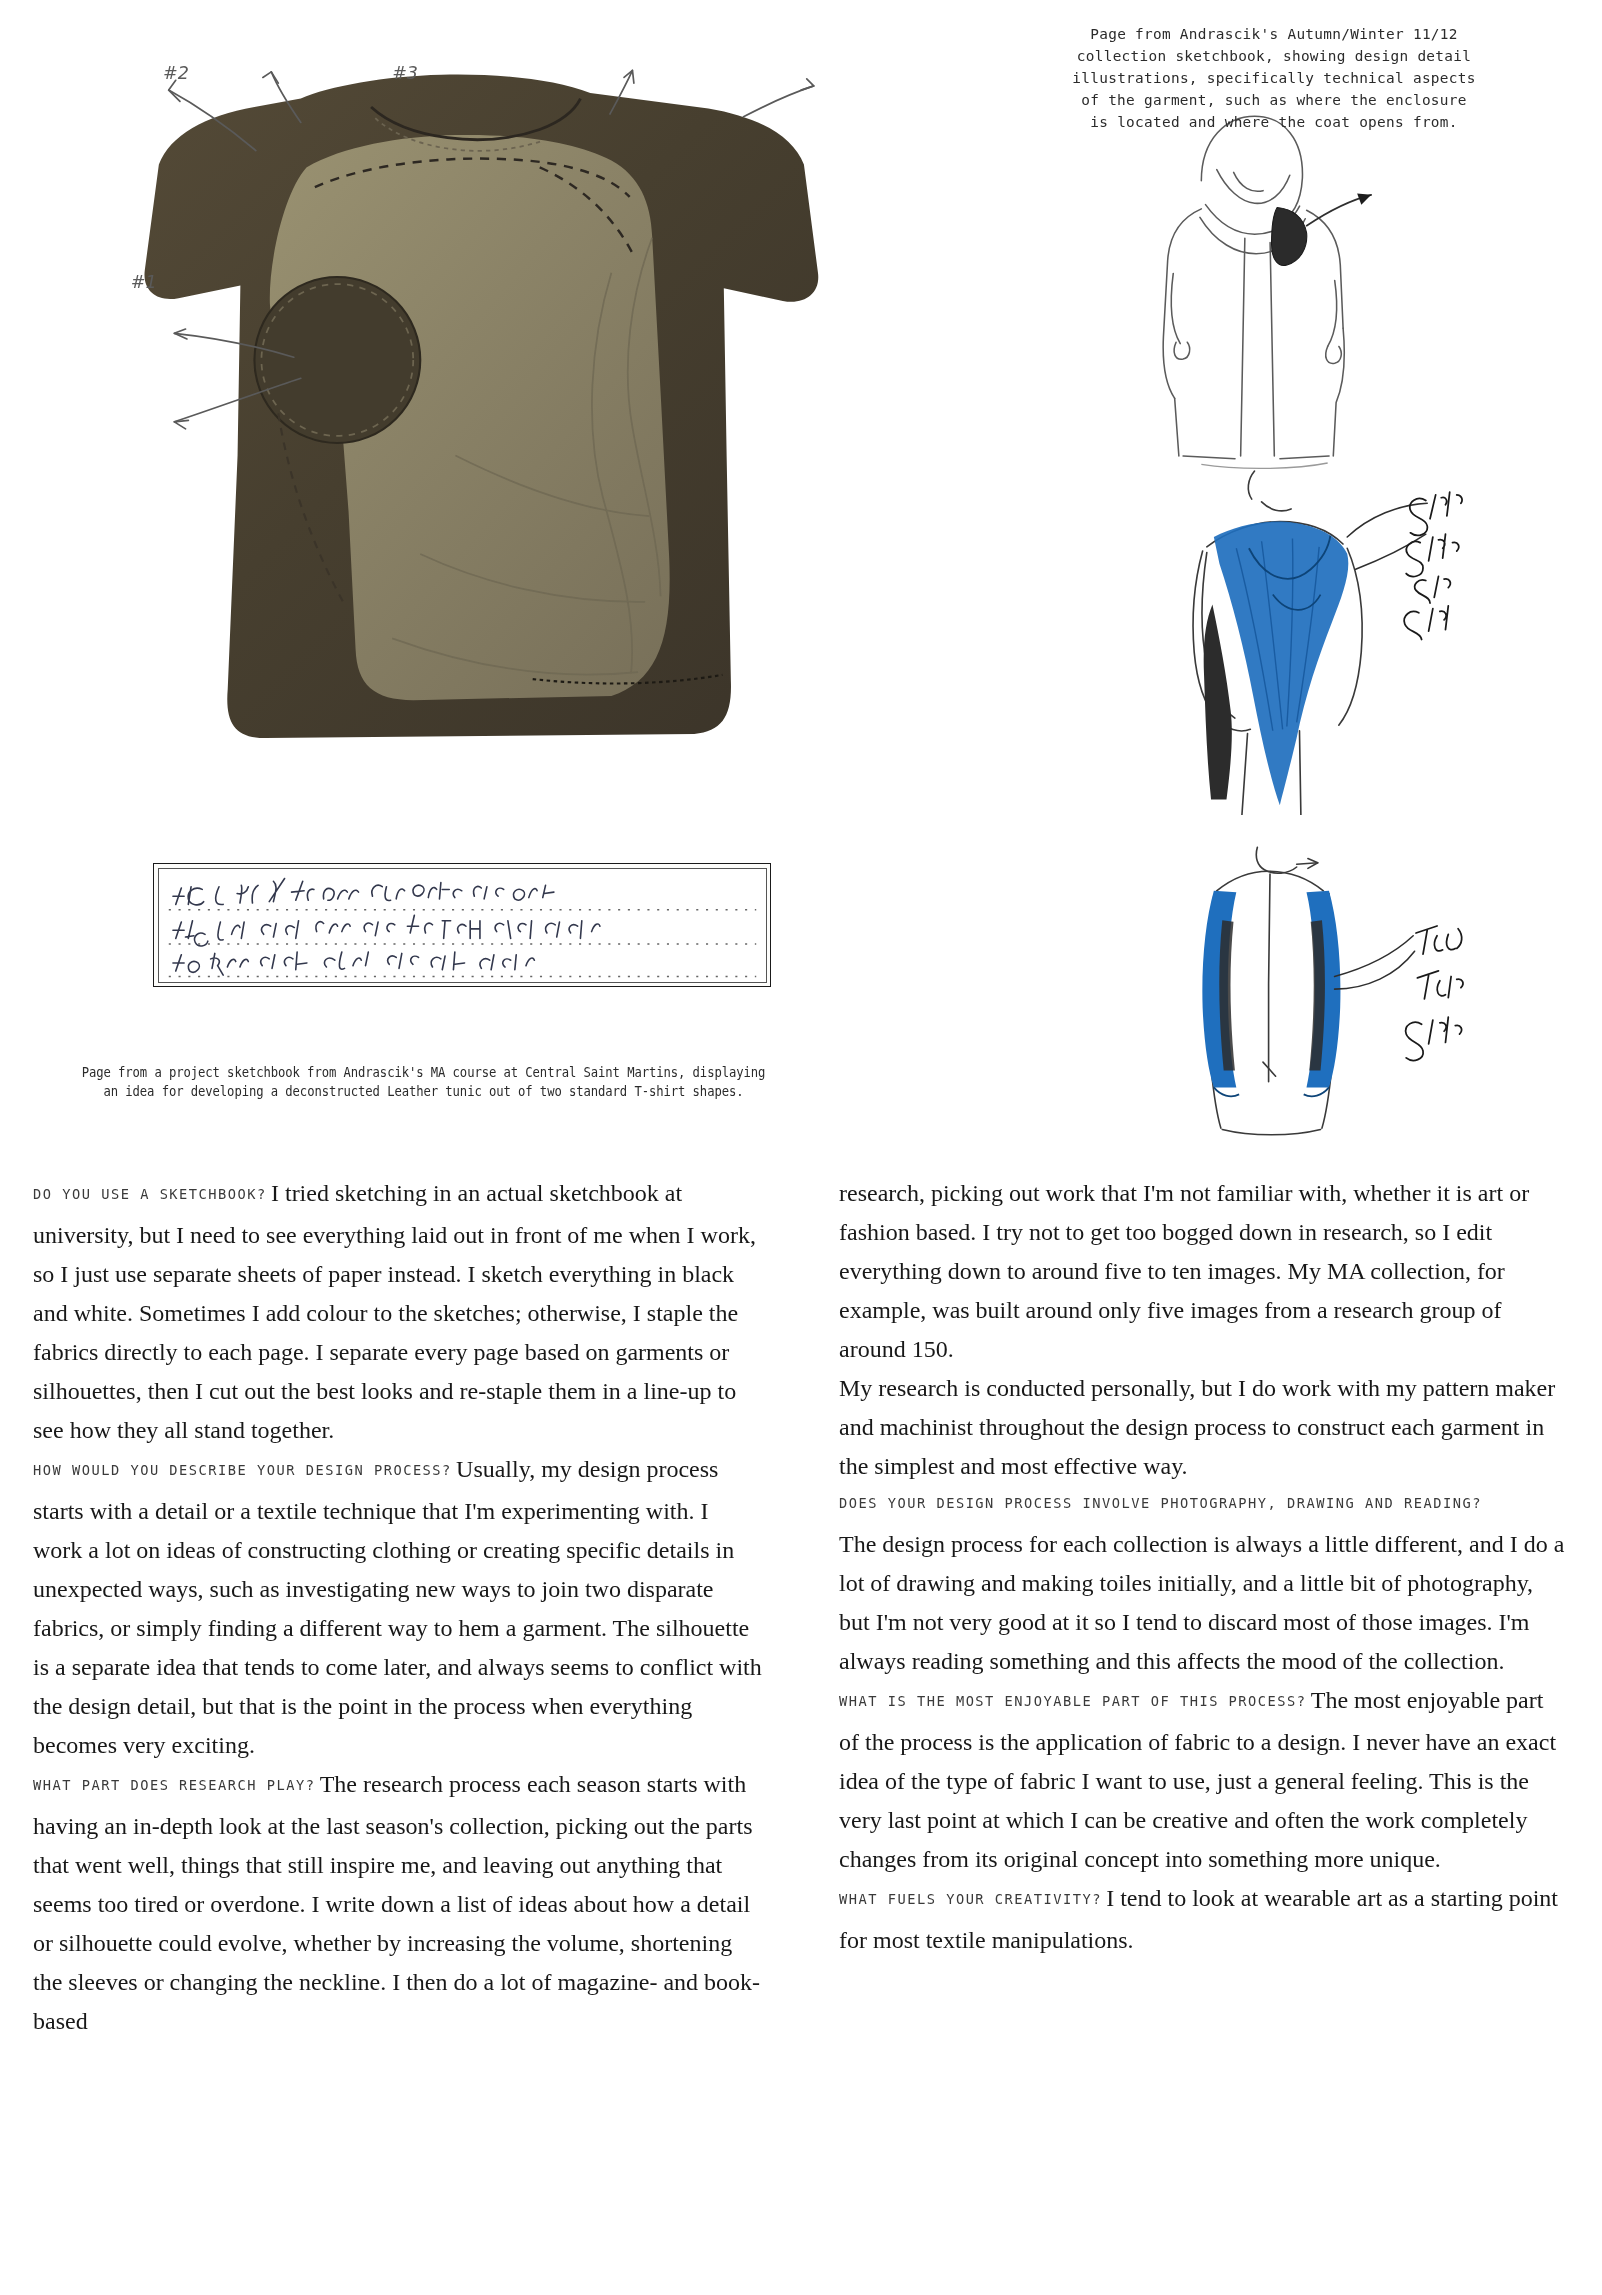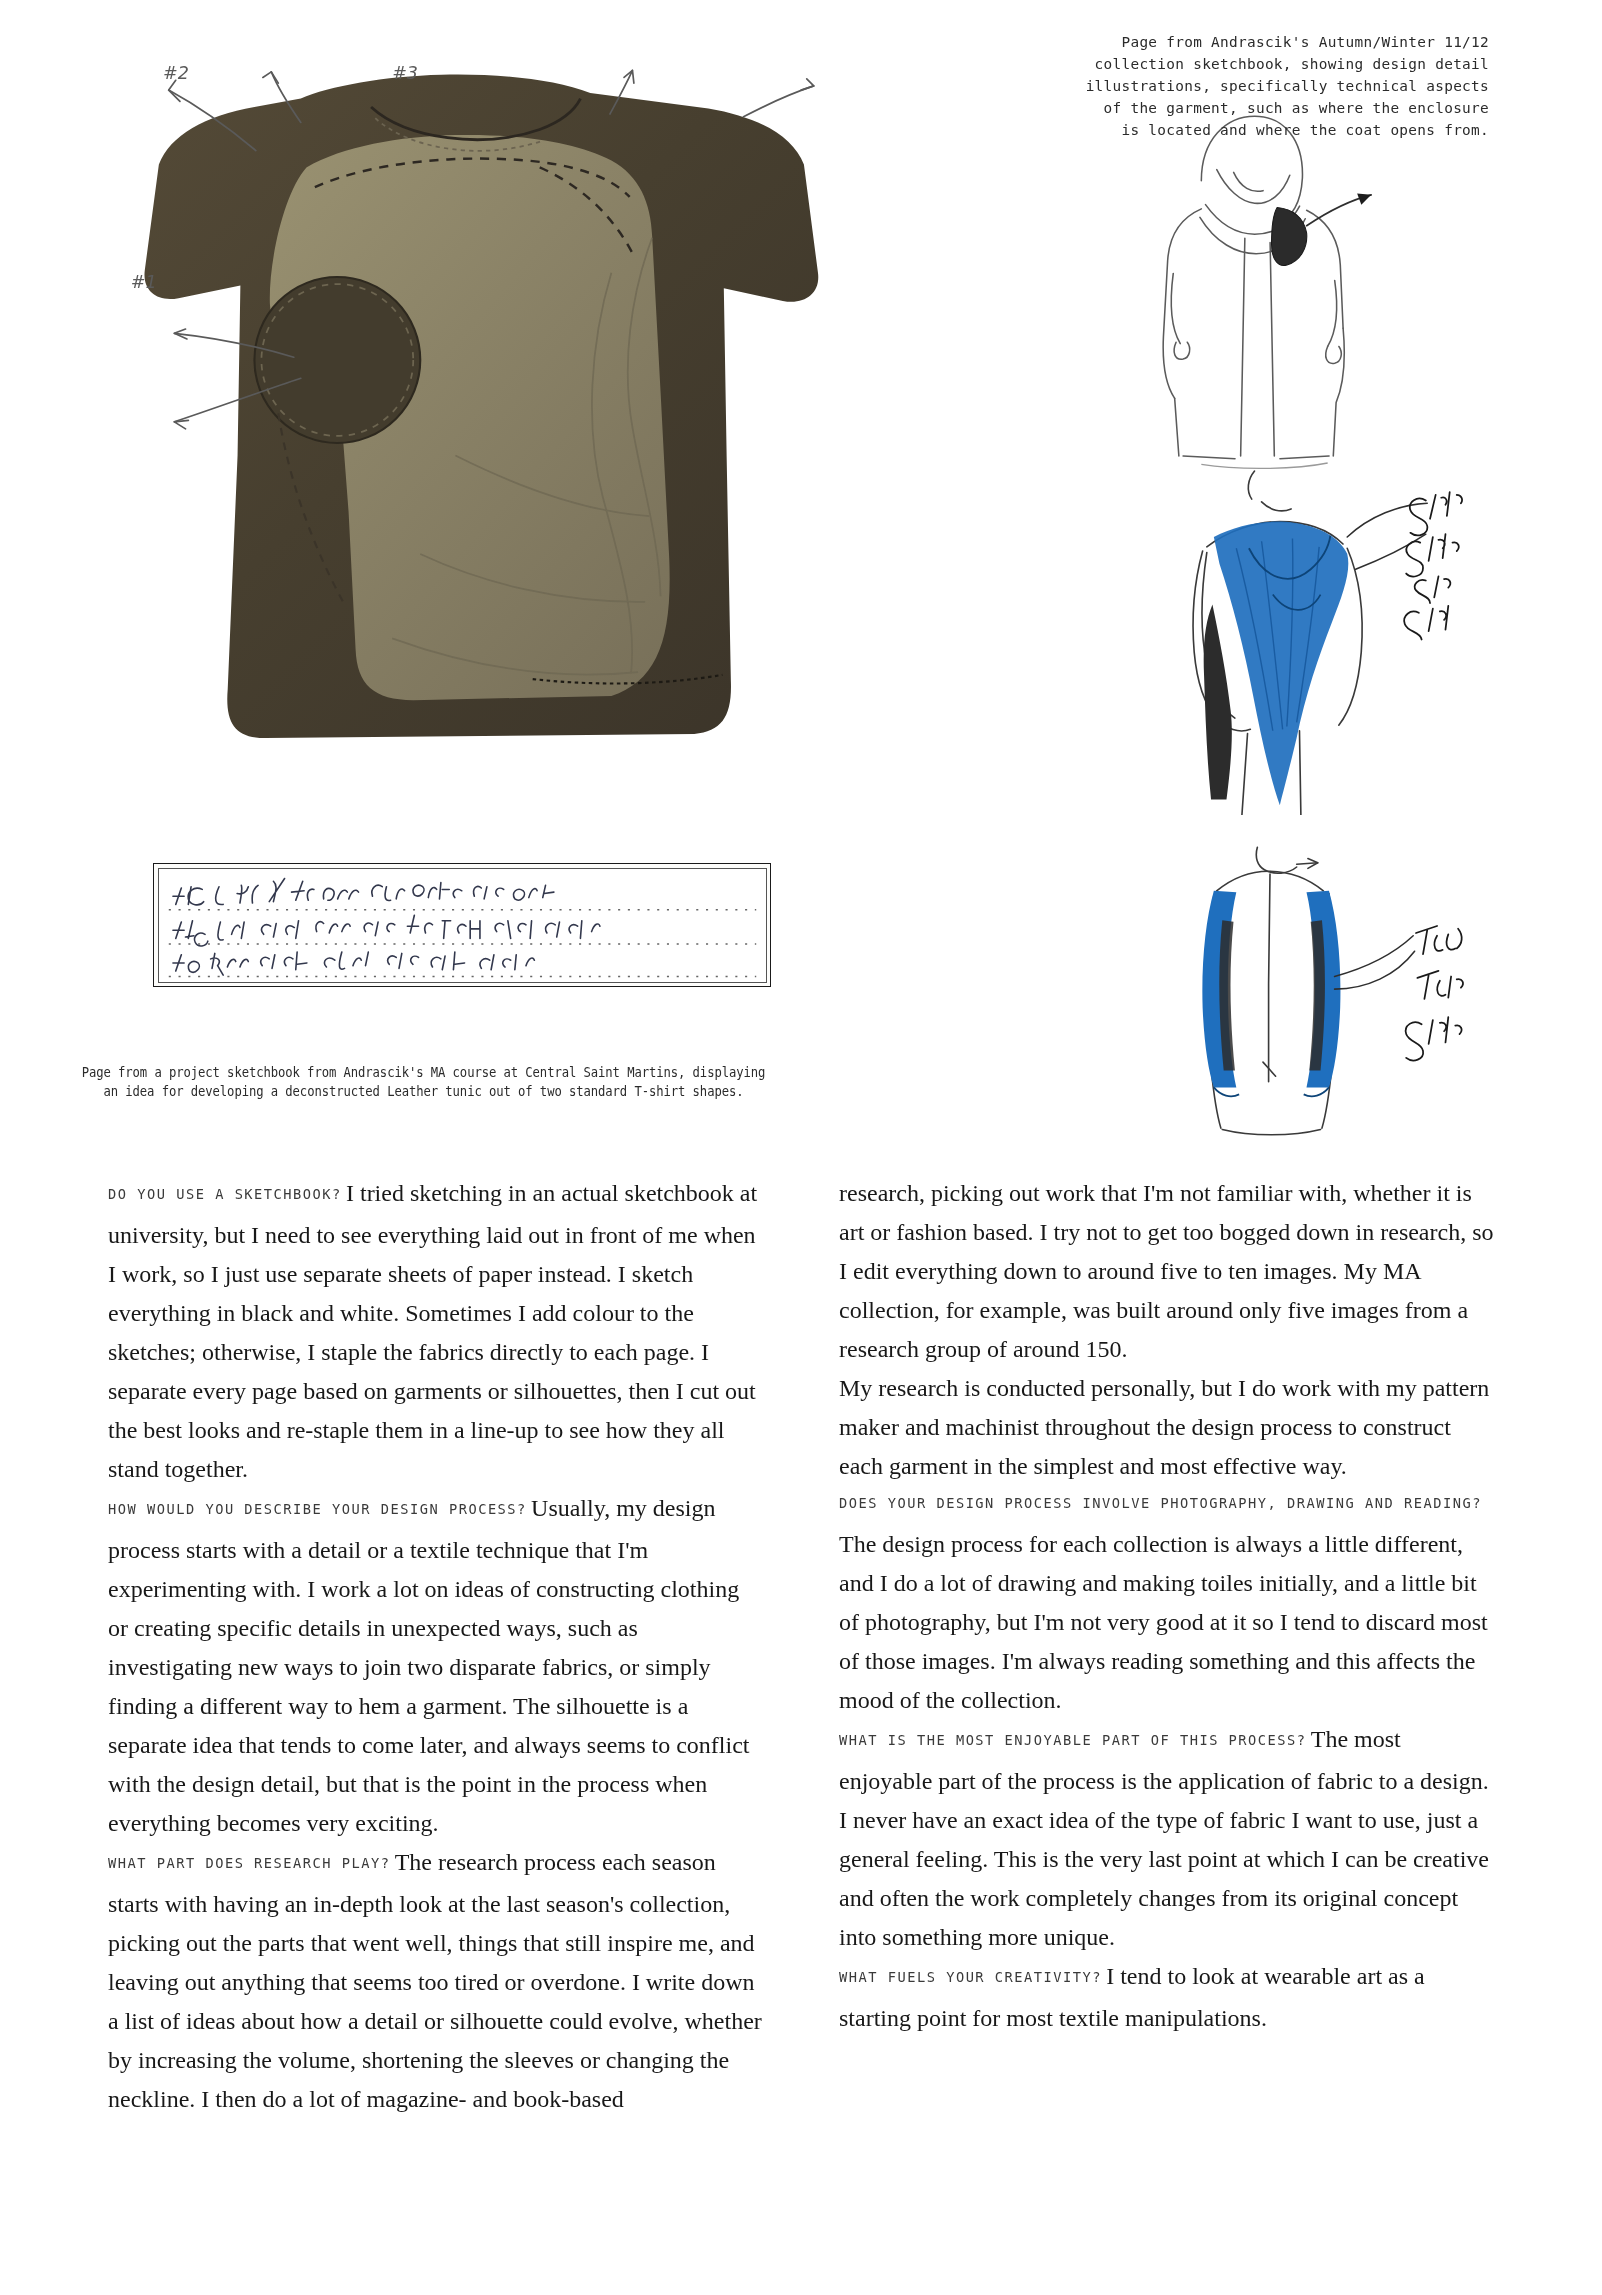--- a/index.html
+++ b/index.html
@@ -18,7 +18,7 @@
     font-size:14.4px;line-height:22px;color:#2b2b2b;
     letter-spacing:0.3px;text-align:center;white-space:pre-line;
   }
-  #cap-top{position:absolute;left:1059px;top:31px;width:430px;text-align:right;}
+  #cap-top{position:absolute;left:1059px;top:23px;width:430px;}
 
   #cap-bottom{
     position:absolute;left:21px;top:1063px;width:875px;

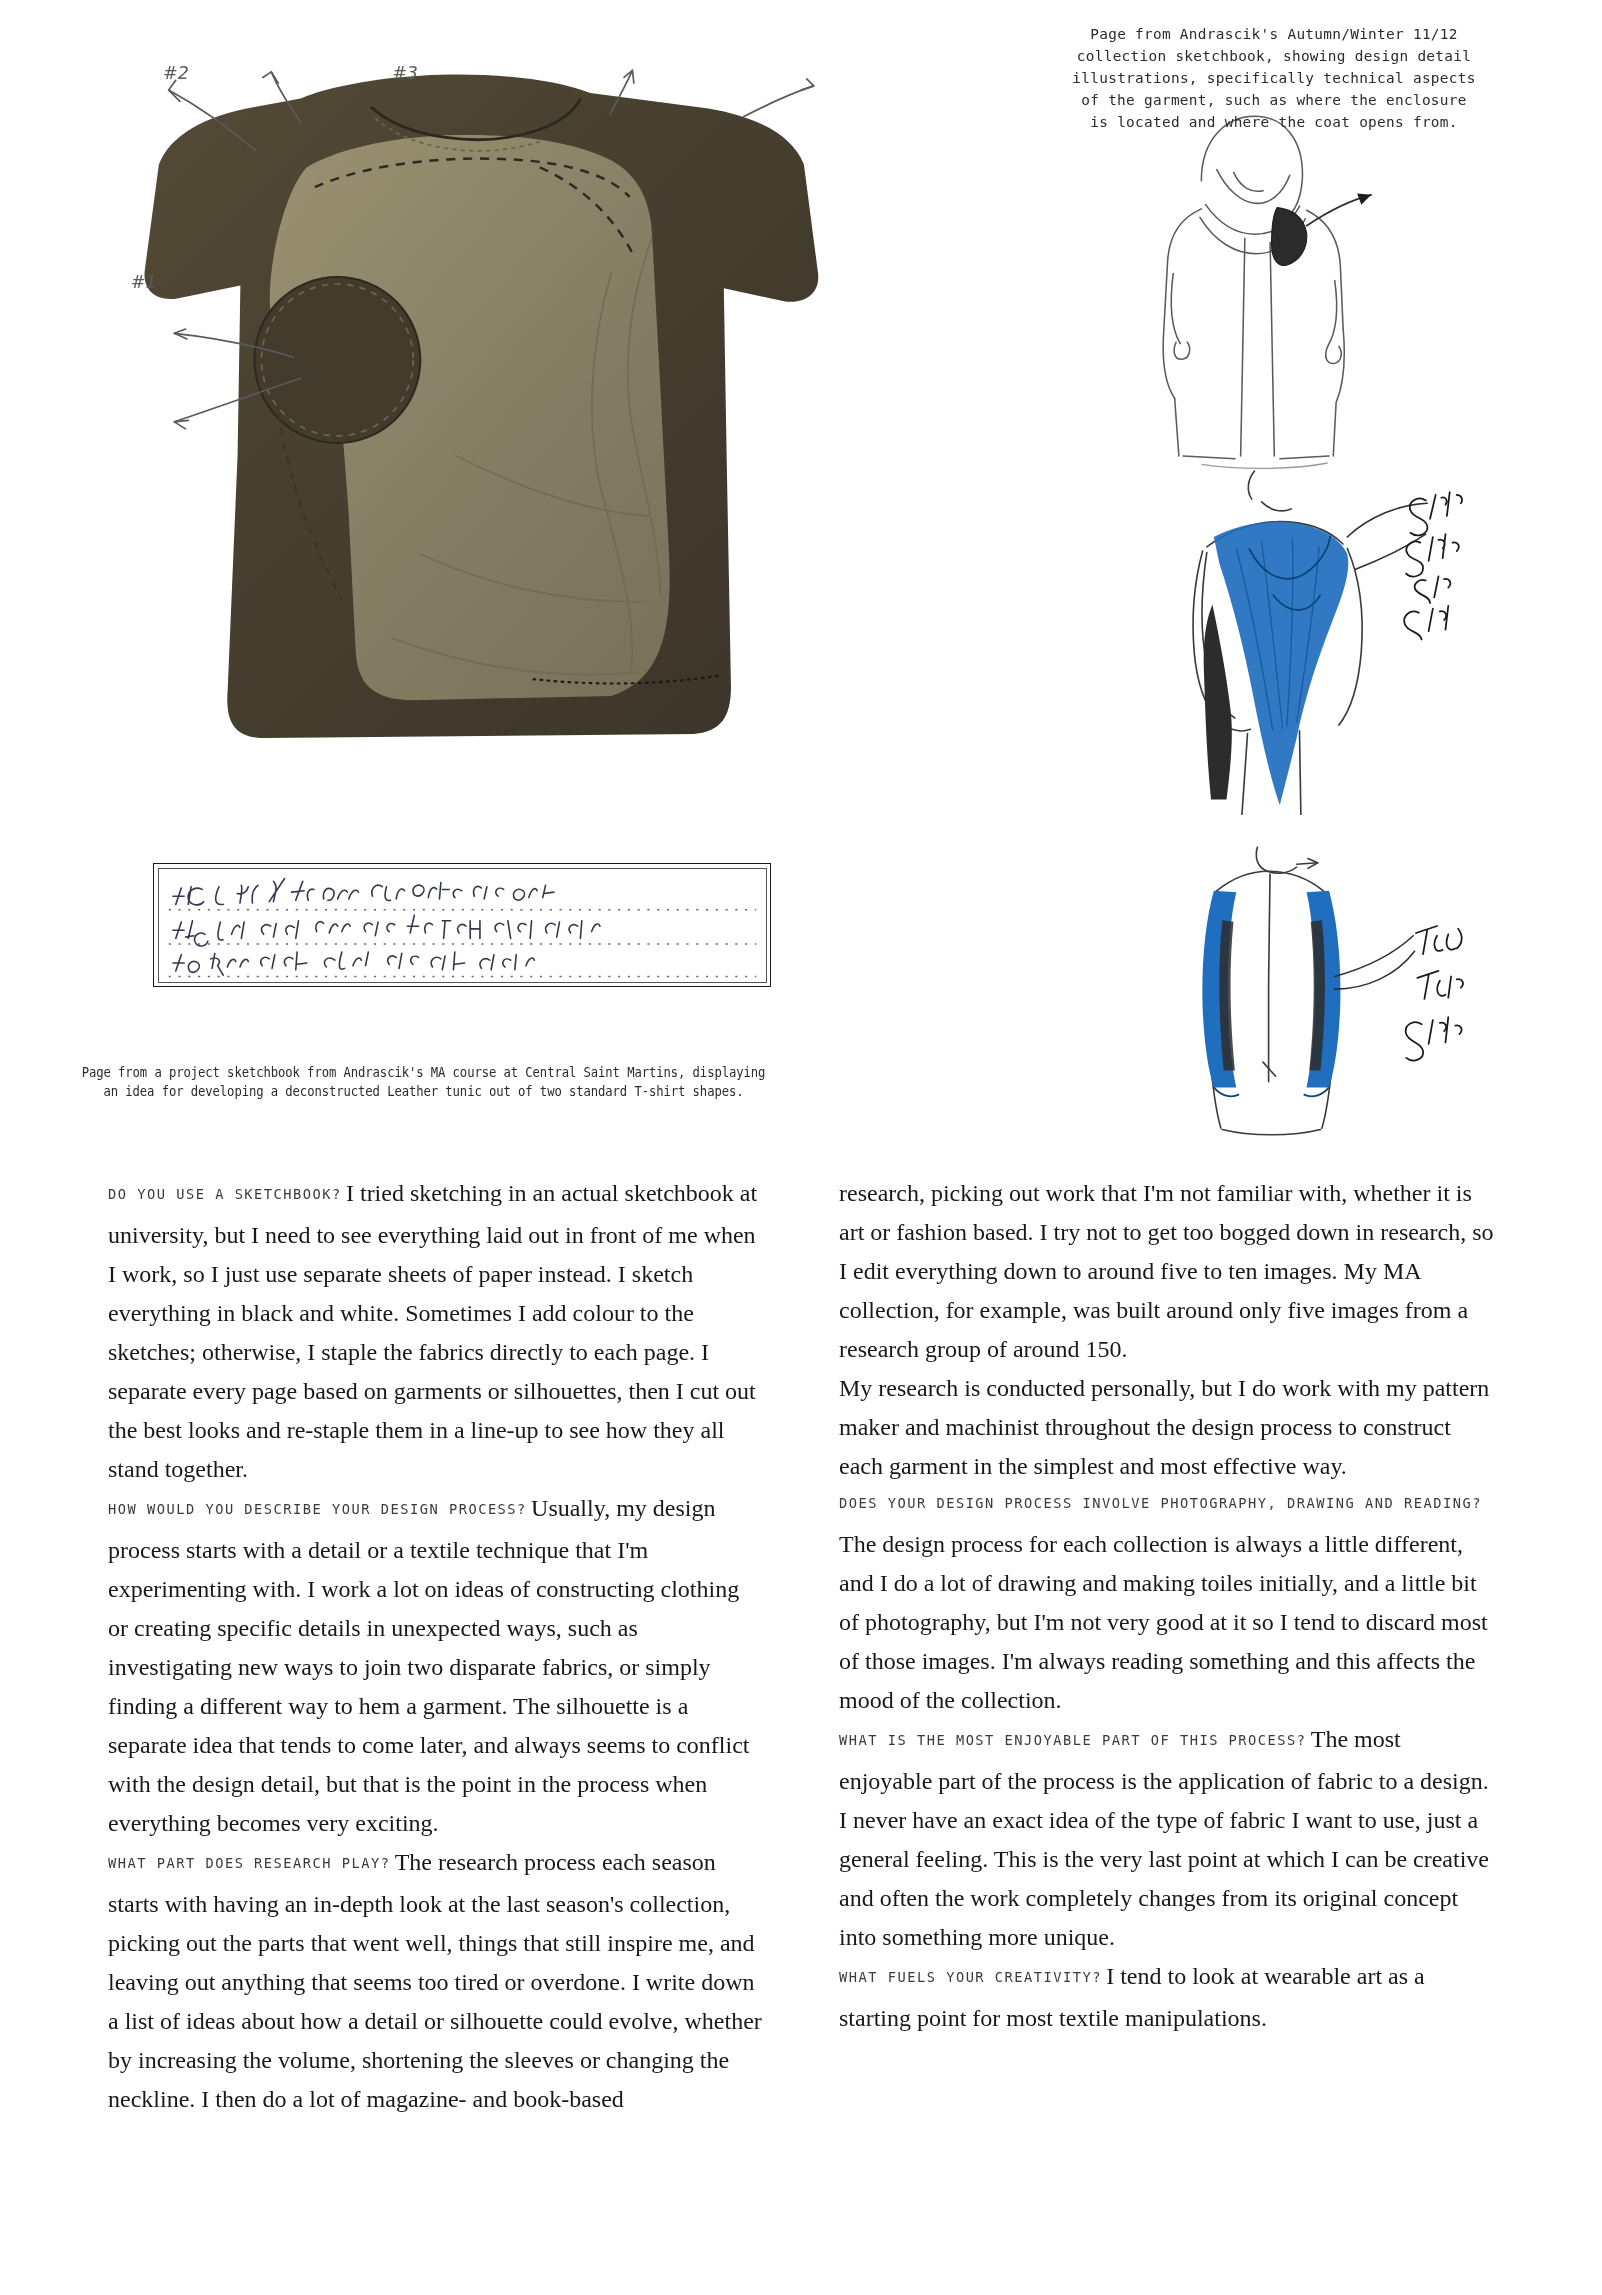--- a/index.html
+++ b/index.html
@@ -53,7 +53,7 @@
   
   #columns{
     position:absolute;left:0;top:1174px;width:1602px;height:1121px;
-    display:flex;gap:76px;padding:0 108px;box-sizing:border-box;
+    display:flex;gap:76px;padding:0 33px;box-sizing:border-box;
   }
   .col{flex:1 1 0;min-width:0;}
   .col p{

